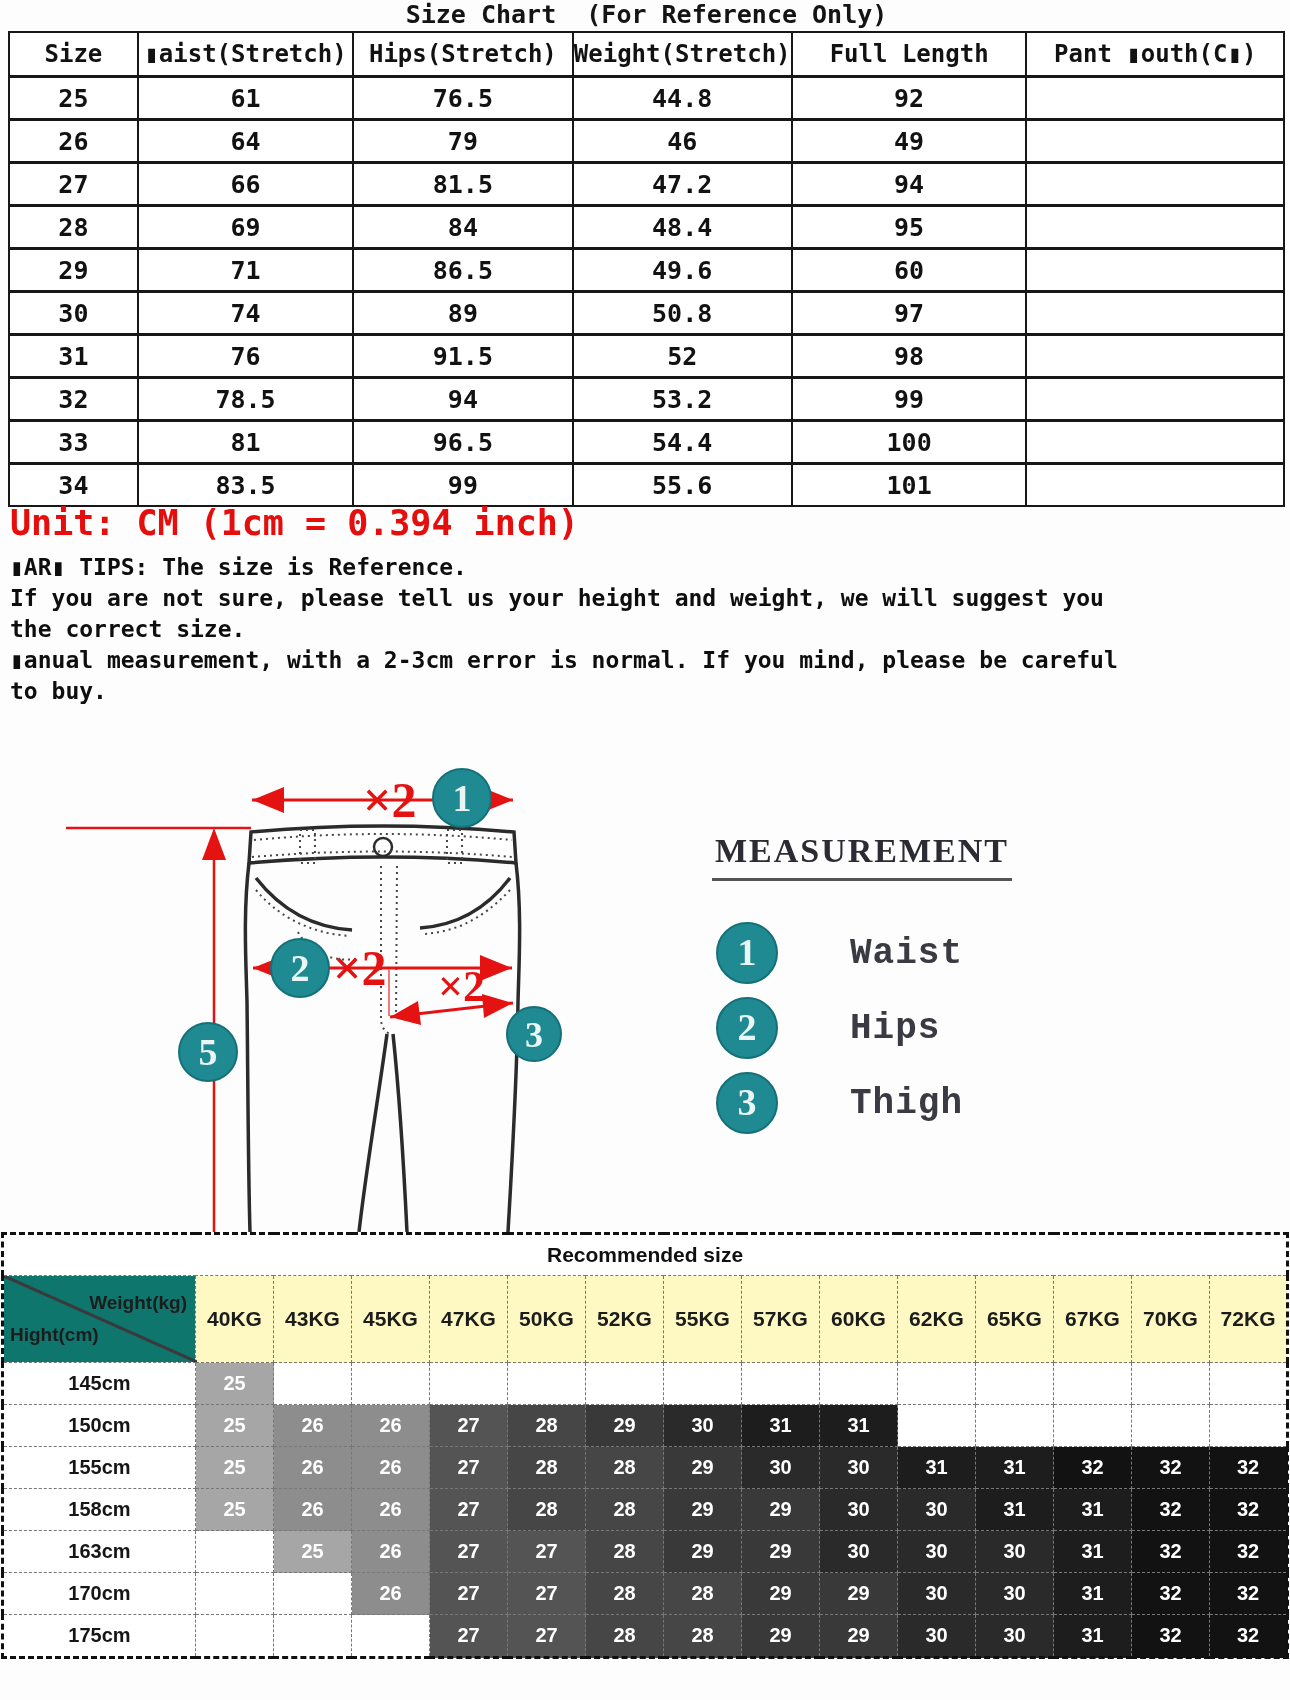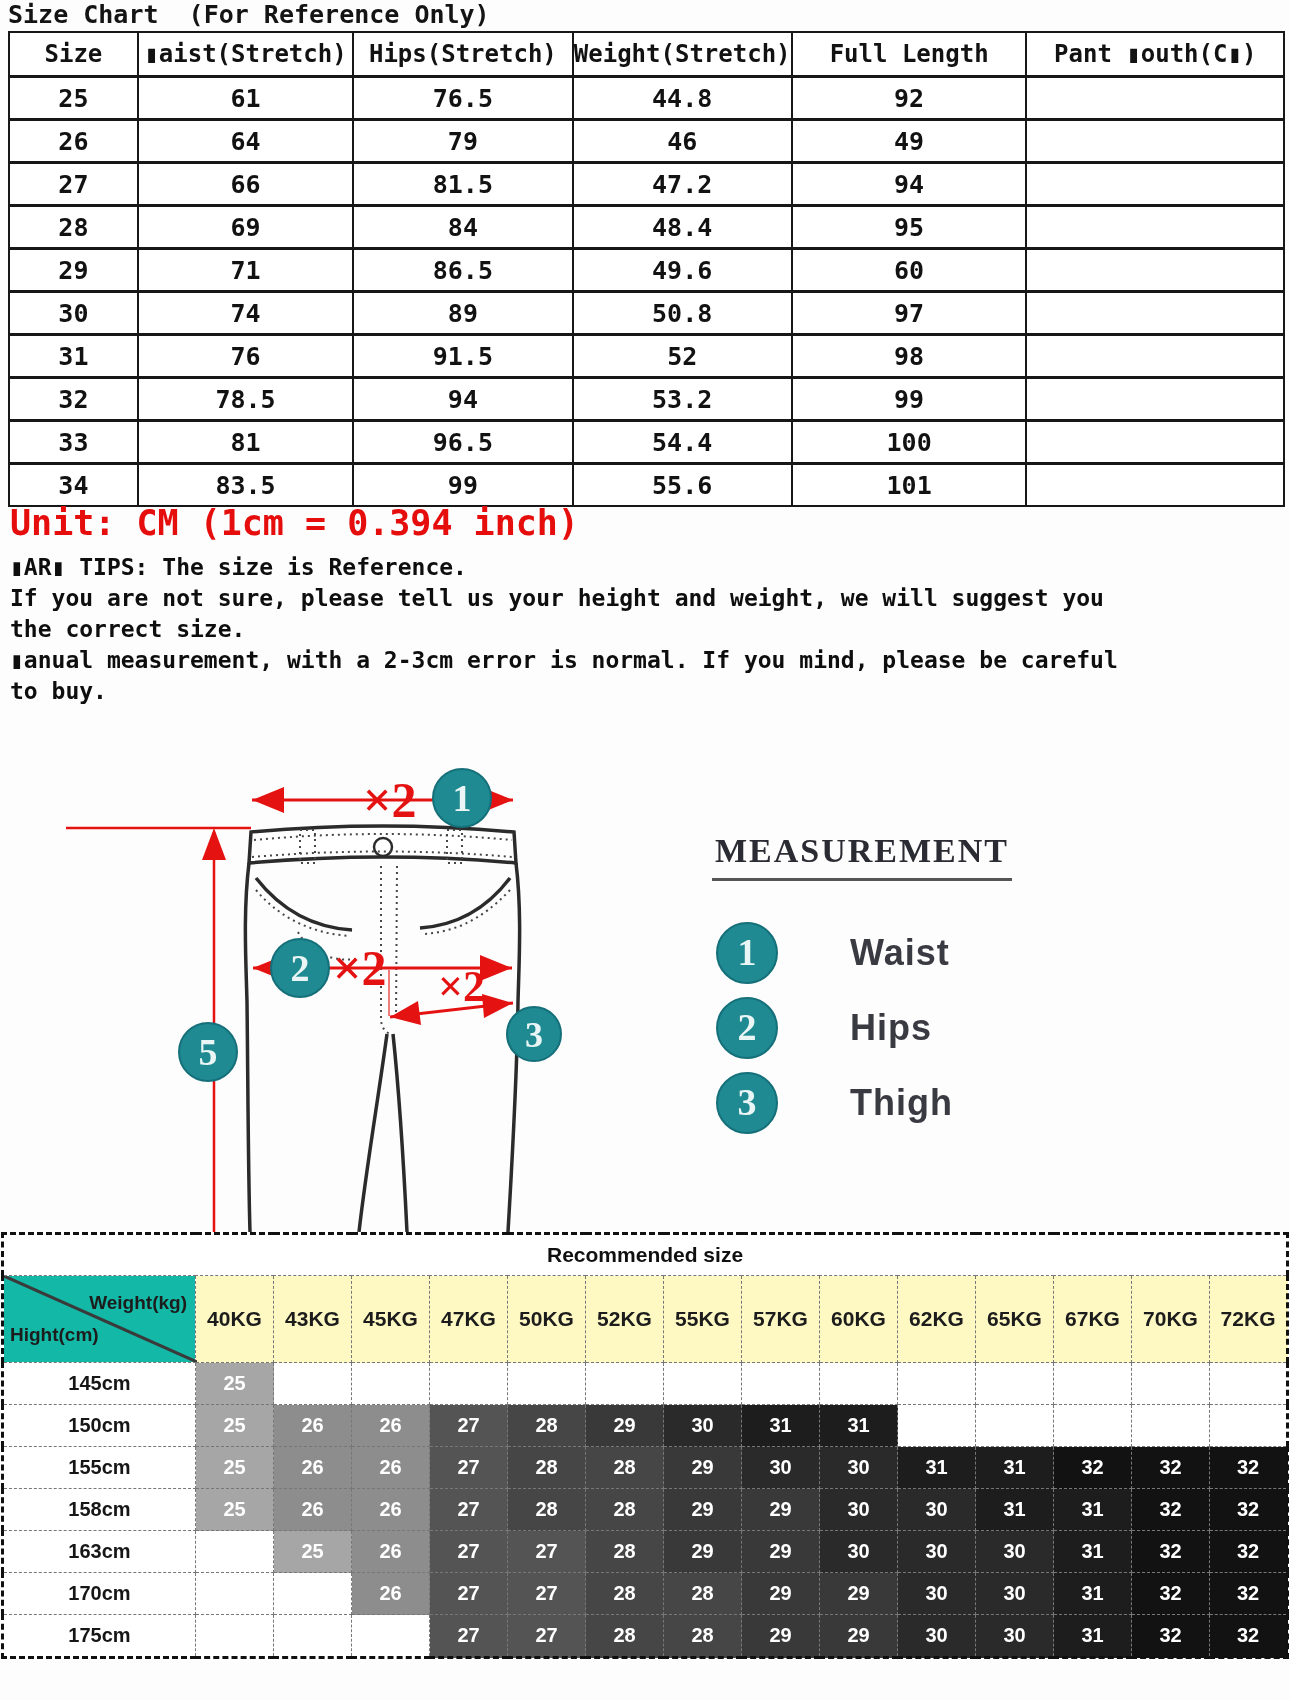--- a/index.html
+++ b/index.html
@@ -7,7 +7,7 @@
           font-family:"DejaVu Sans Mono",monospace;color:#141414;}
 
   
-  .chart-title{position:absolute;top:0;left:8px;width:1277px;
+  .chart-title{position:absolute;top:0;left:8px;width:1277px;text-align:center;
                font-size:25px;font-weight:700;letter-spacing:0px;white-space:pre;}
   .size-table{position:absolute;top:31px;left:8px;width:1277px;border-collapse:collapse;
               table-layout:fixed;background:#fff;}

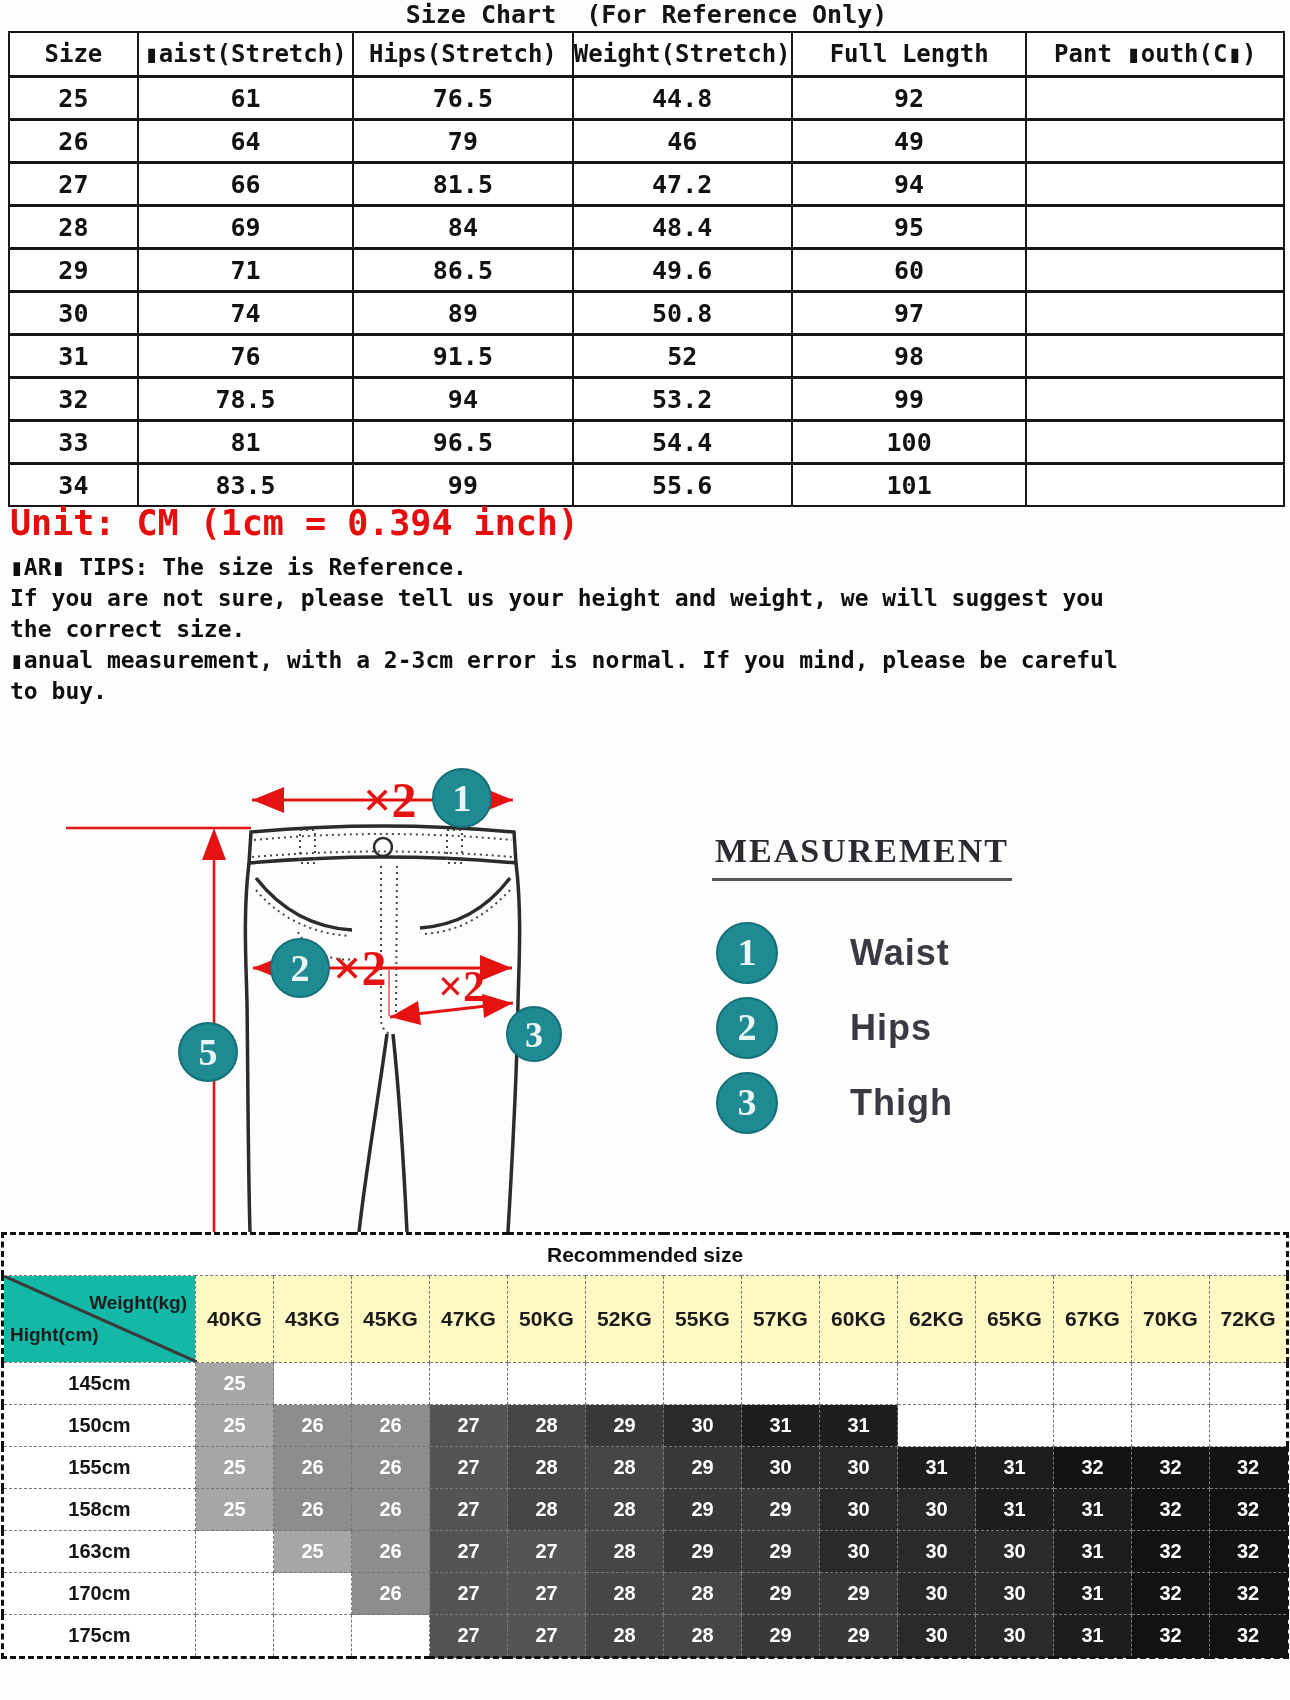--- a/index.html
+++ b/index.html
@@ -33,7 +33,7 @@
   .legend-circle{width:58px;height:58px;border-radius:50%;background:#1f8a91;
       border:2px solid #15707a;color:#eaf6f6;text-align:center;line-height:56px;
       font-family:"Liberation Serif","DejaVu Serif",serif;font-size:38px;font-weight:700;}
-  .legend-label{margin-left:72px;font-family:Liberation Sans, sans-serif;
+  .legend-label{margin-left:72px;font-family:Liberation Mono, monospace;
       font-size:36px;font-weight:600;color:#3a3a42;letter-spacing:1px;}
 
   

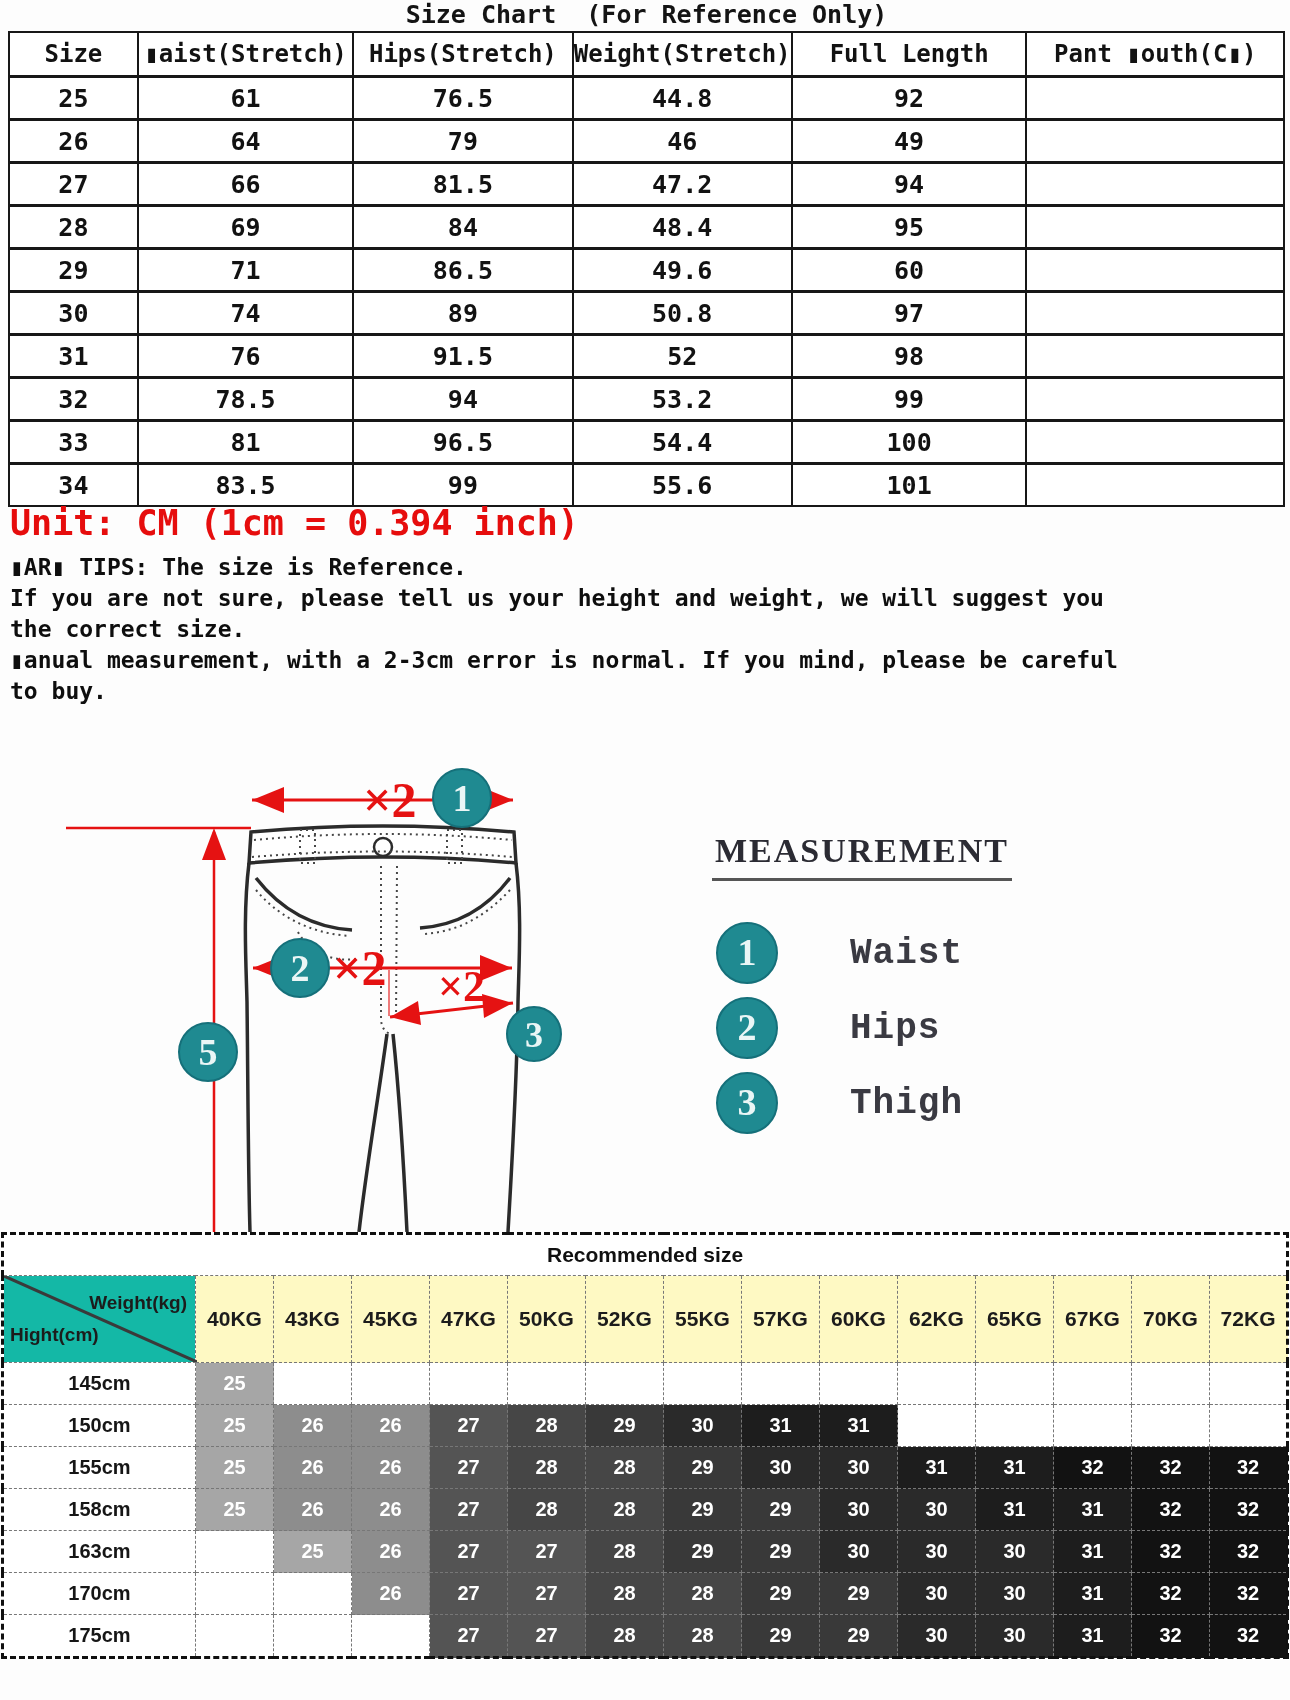--- a/index.html
+++ b/index.html
@@ -44,7 +44,7 @@
   .rec-title-cell{height:40px;font-size:21px;font-weight:700;color:#101010;
                   border:3px dashed #101010;}
   .rec-table th.kg{height:86px;font-size:21px;font-weight:700;color:#1c1c1c;background:#fef9c3;}
-  .corner{position:relative;background:#14b8a6;text-decoration:underline;}
+  .corner{position:relative;background:#0f766e;text-decoration:underline;}
   .corner svg{position:absolute;top:0;left:0;}
   .corner .top{position:absolute;top:16px;right:8px;font-size:19px;font-weight:700;color:#1c1c1c;}
   .corner .bottom{position:absolute;bottom:16px;left:6px;font-size:19px;font-weight:700;color:#1c1c1c;}

